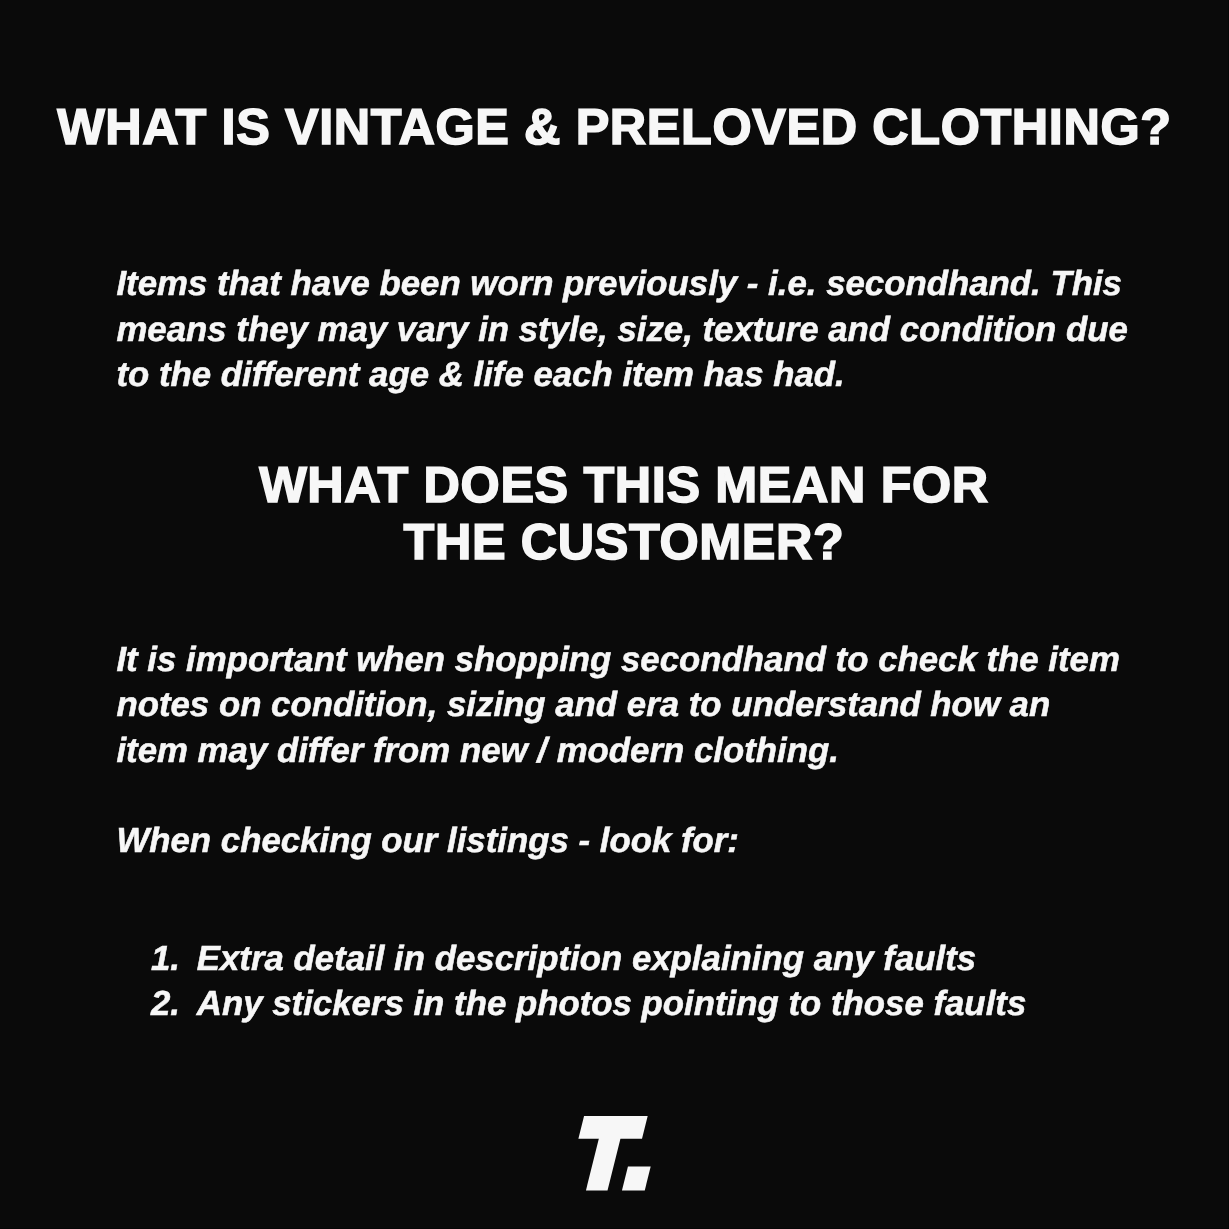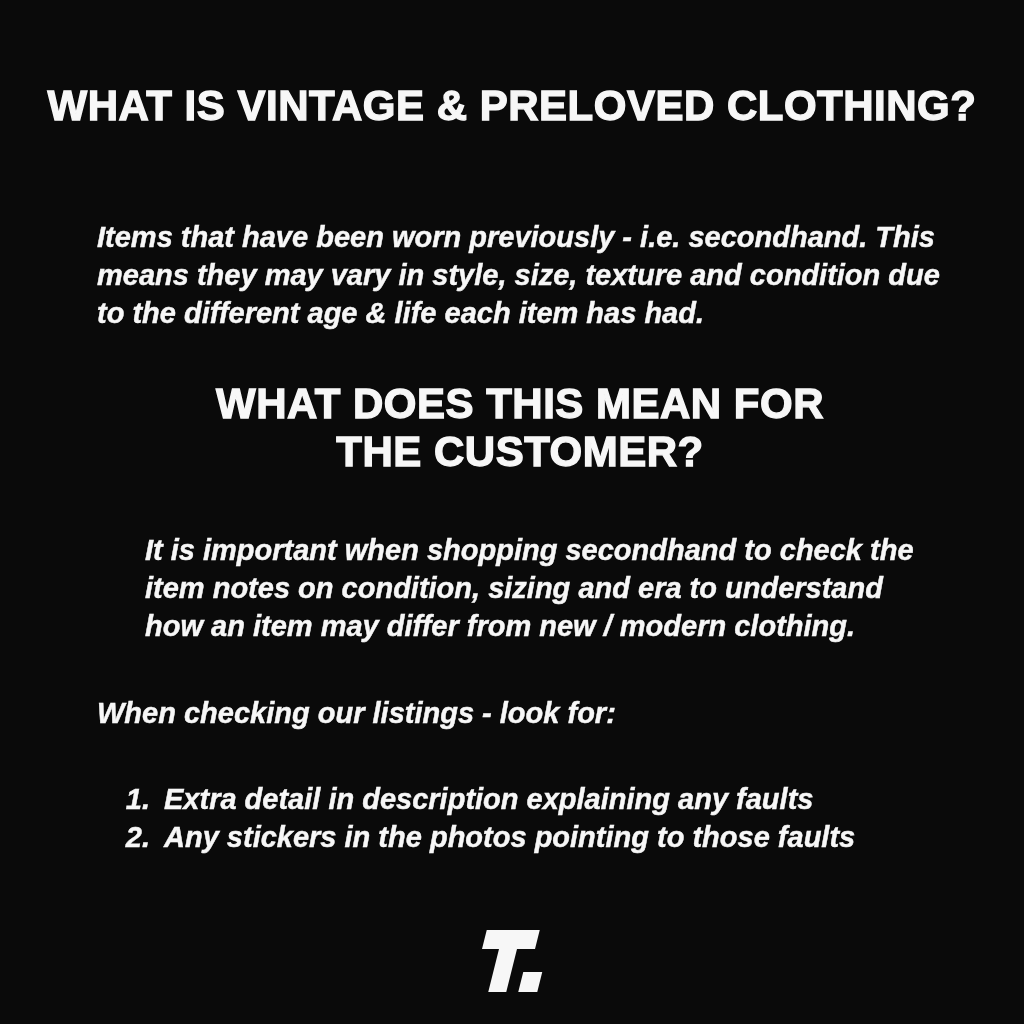--- a/index.html
+++ b/index.html
@@ -37,7 +37,7 @@
     -webkit-text-stroke: 0.45px #f7f7f7;
   }
   .para-intro   { top: 192px; margin-top: 26px; }
-  .para-advice  { top: 531px; margin-left: 48px; }
+  .para-advice  { top: 531px; }
   .para-listintro { top: 682px; margin-top: 12px; }
   .check-list {
     position: absolute;

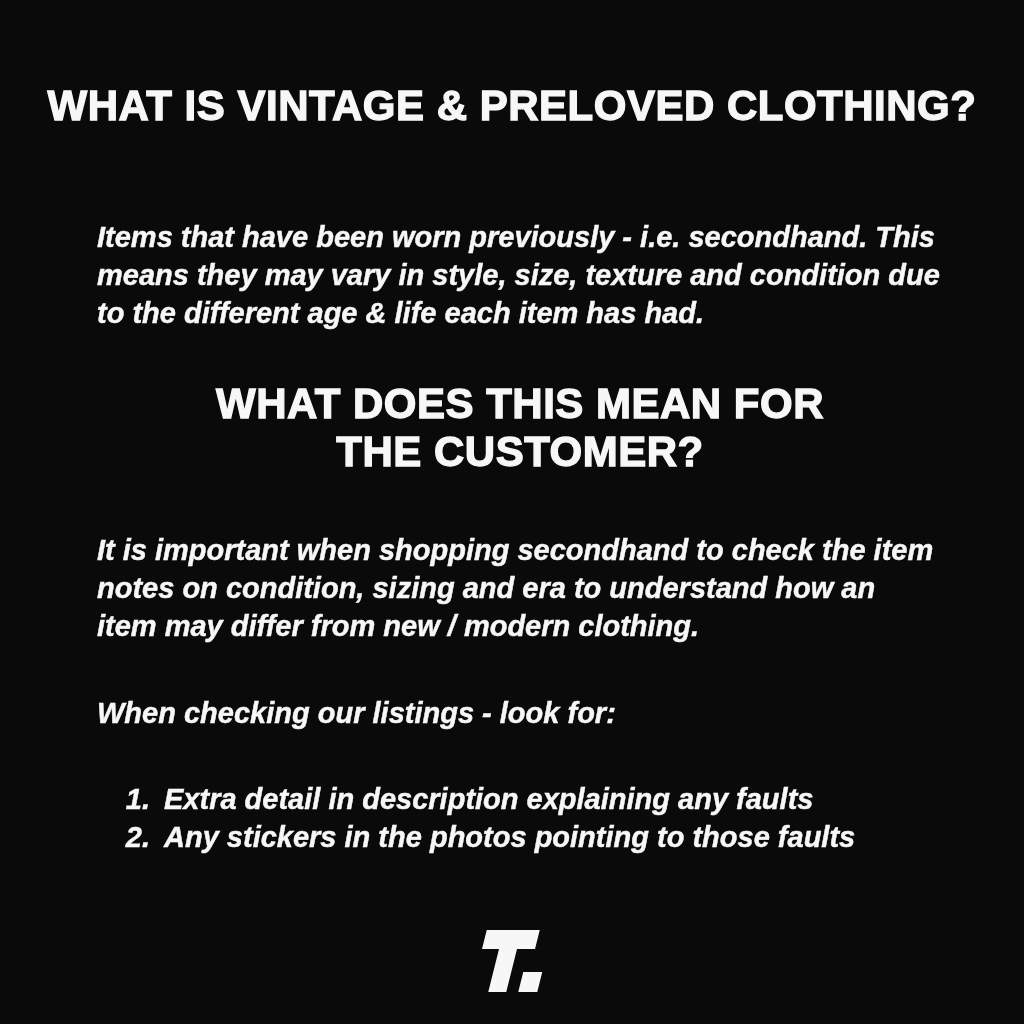--- a/index.html
+++ b/index.html
@@ -38,7 +38,7 @@
   }
   .para-intro   { top: 192px; margin-top: 26px; }
   .para-advice  { top: 531px; }
-  .para-listintro { top: 682px; margin-top: 12px; }
+  .para-listintro { top: 682px; }
   .check-list {
     position: absolute;
     top: 780px;

